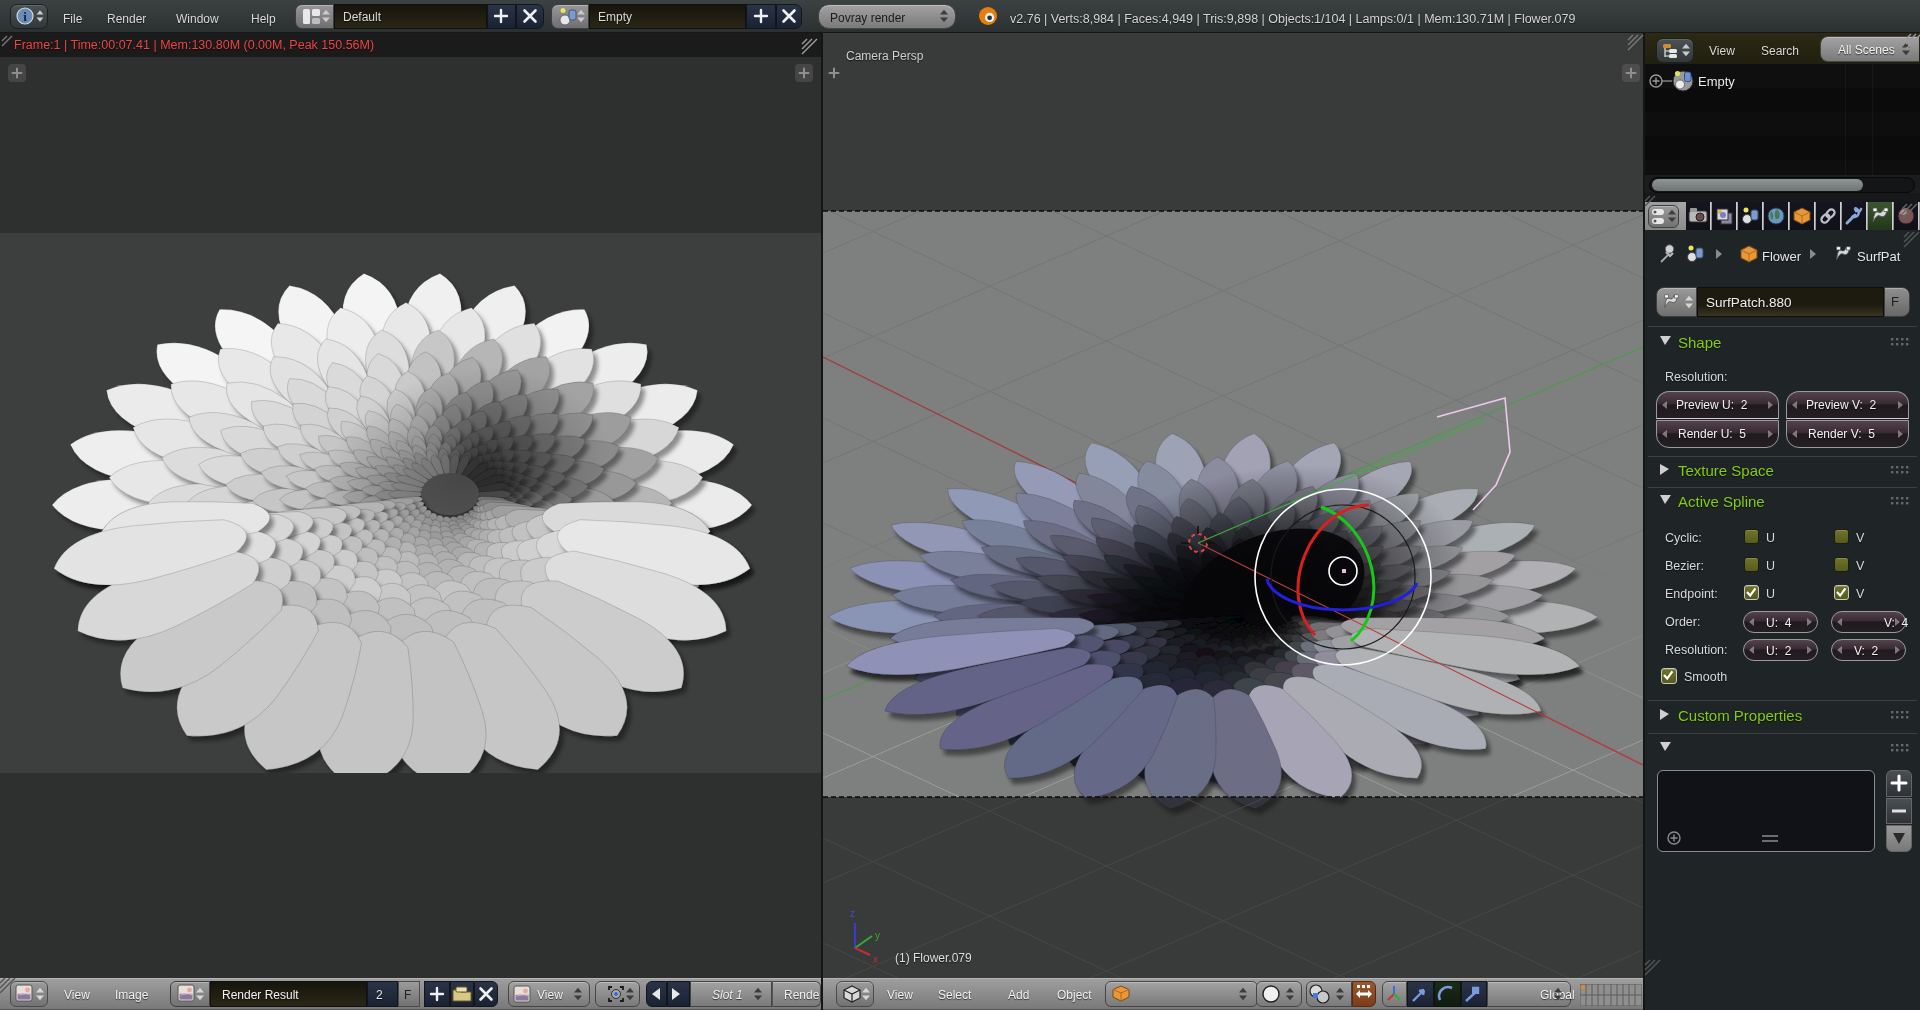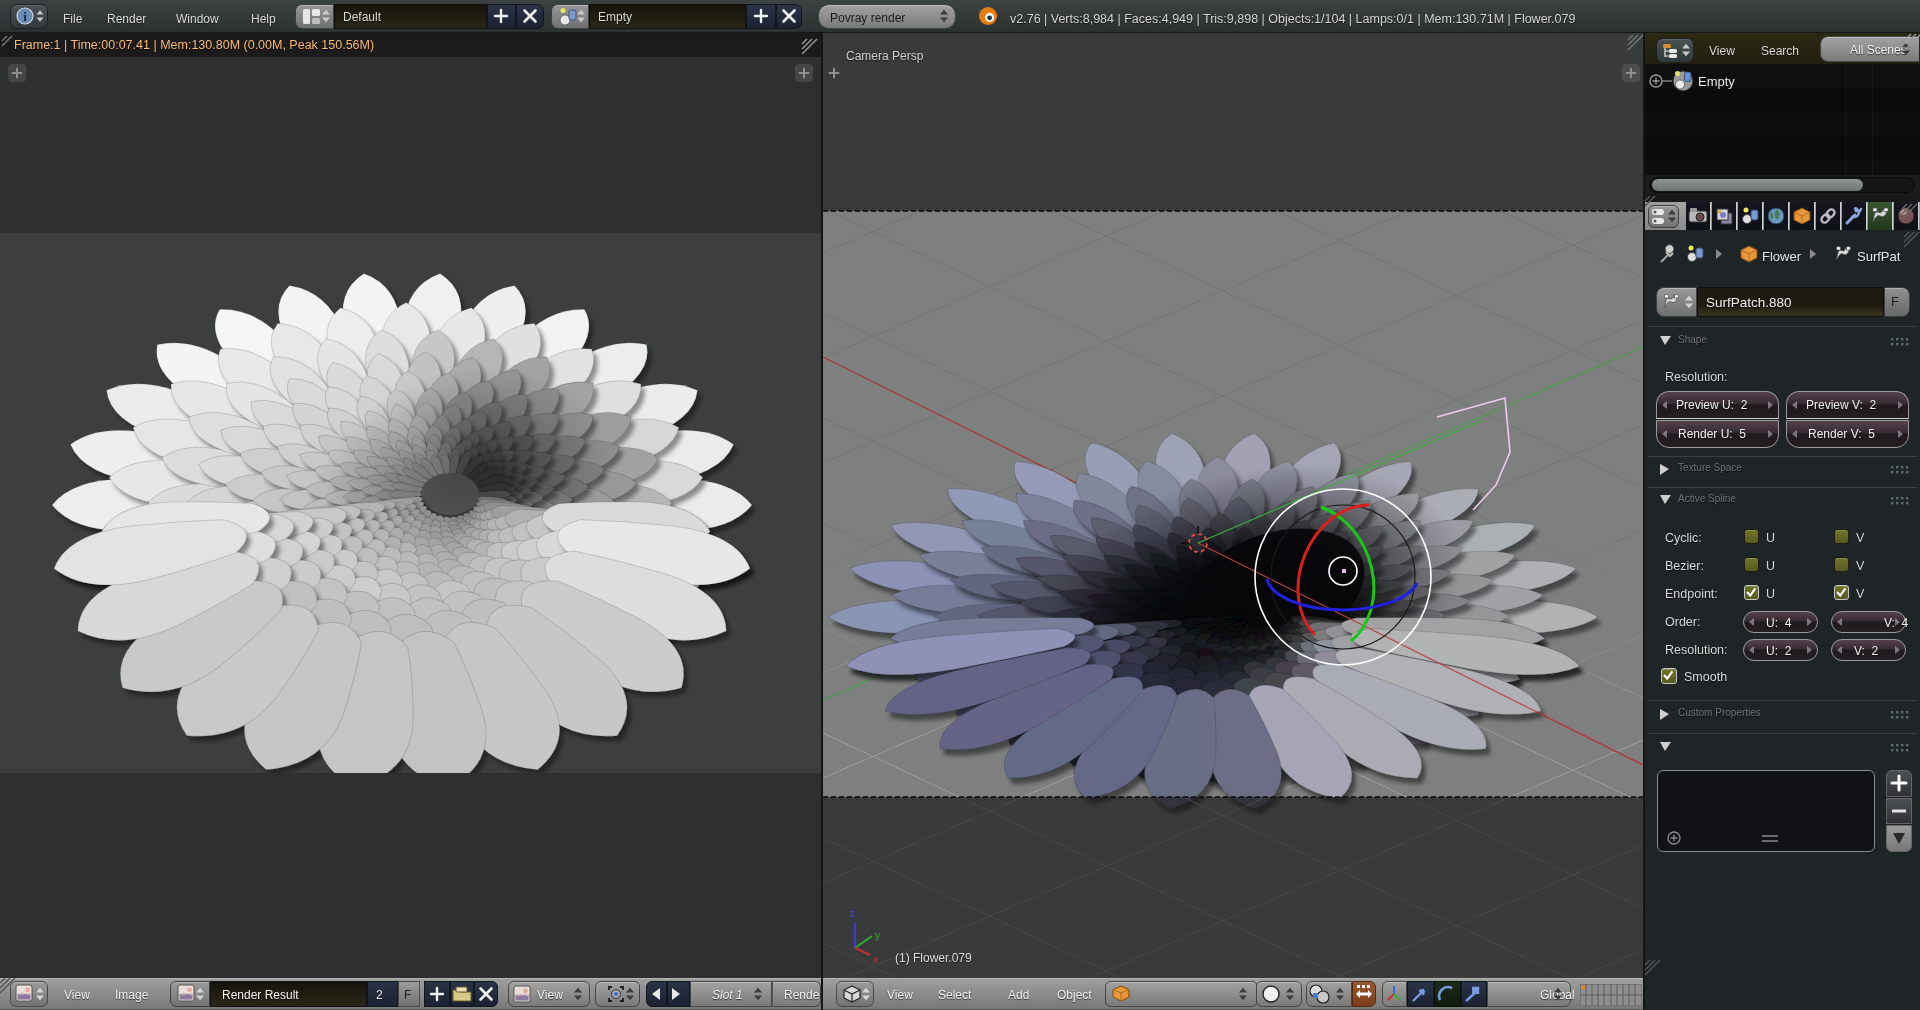--- a/index.html
+++ b/index.html
@@ -37,7 +37,7 @@
 <div class="t" style="left:830px;top:12px;color:#1b1b1b;text-shadow:none;">Povray render</div>
     <div class="t" style="left:1010px;top:13px;font-size:12.5px;color:#d4d4d4;">v2.76 | Verts:8,984 | Faces:4,949 | Tris:9,898 | Objects:1/104 | Lamps:0/1 | Mem:130.71M | Flower.079</div>
 <div style="position:absolute;left:0px;top:33px;width:821px;height:24px;background:#1b1b1b"></div>
-<div class="t" style="left:14px;top:39px;font-size:12.5px;color:#fdba74;">Frame:1 | Time:00:07.41 | Mem:130.80M (0.00M, Peak 150.56M)</div>
+<div class="t" style="left:14px;top:39px;font-size:12.5px;color:#ef4444;">Frame:1 | Time:00:07.41 | Mem:130.80M (0.00M, Peak 150.56M)</div>
 <div style="position:absolute;left:0px;top:57px;width:821px;height:921px;background:#2e2f2f"></div>
 <div style="position:absolute;left:0px;top:233px;width:821px;height:540px;background:#3d3e3e"></div>
 <svg style="position:absolute;left:0;top:233px" width="821" height="540" viewBox="0 0 821 540">

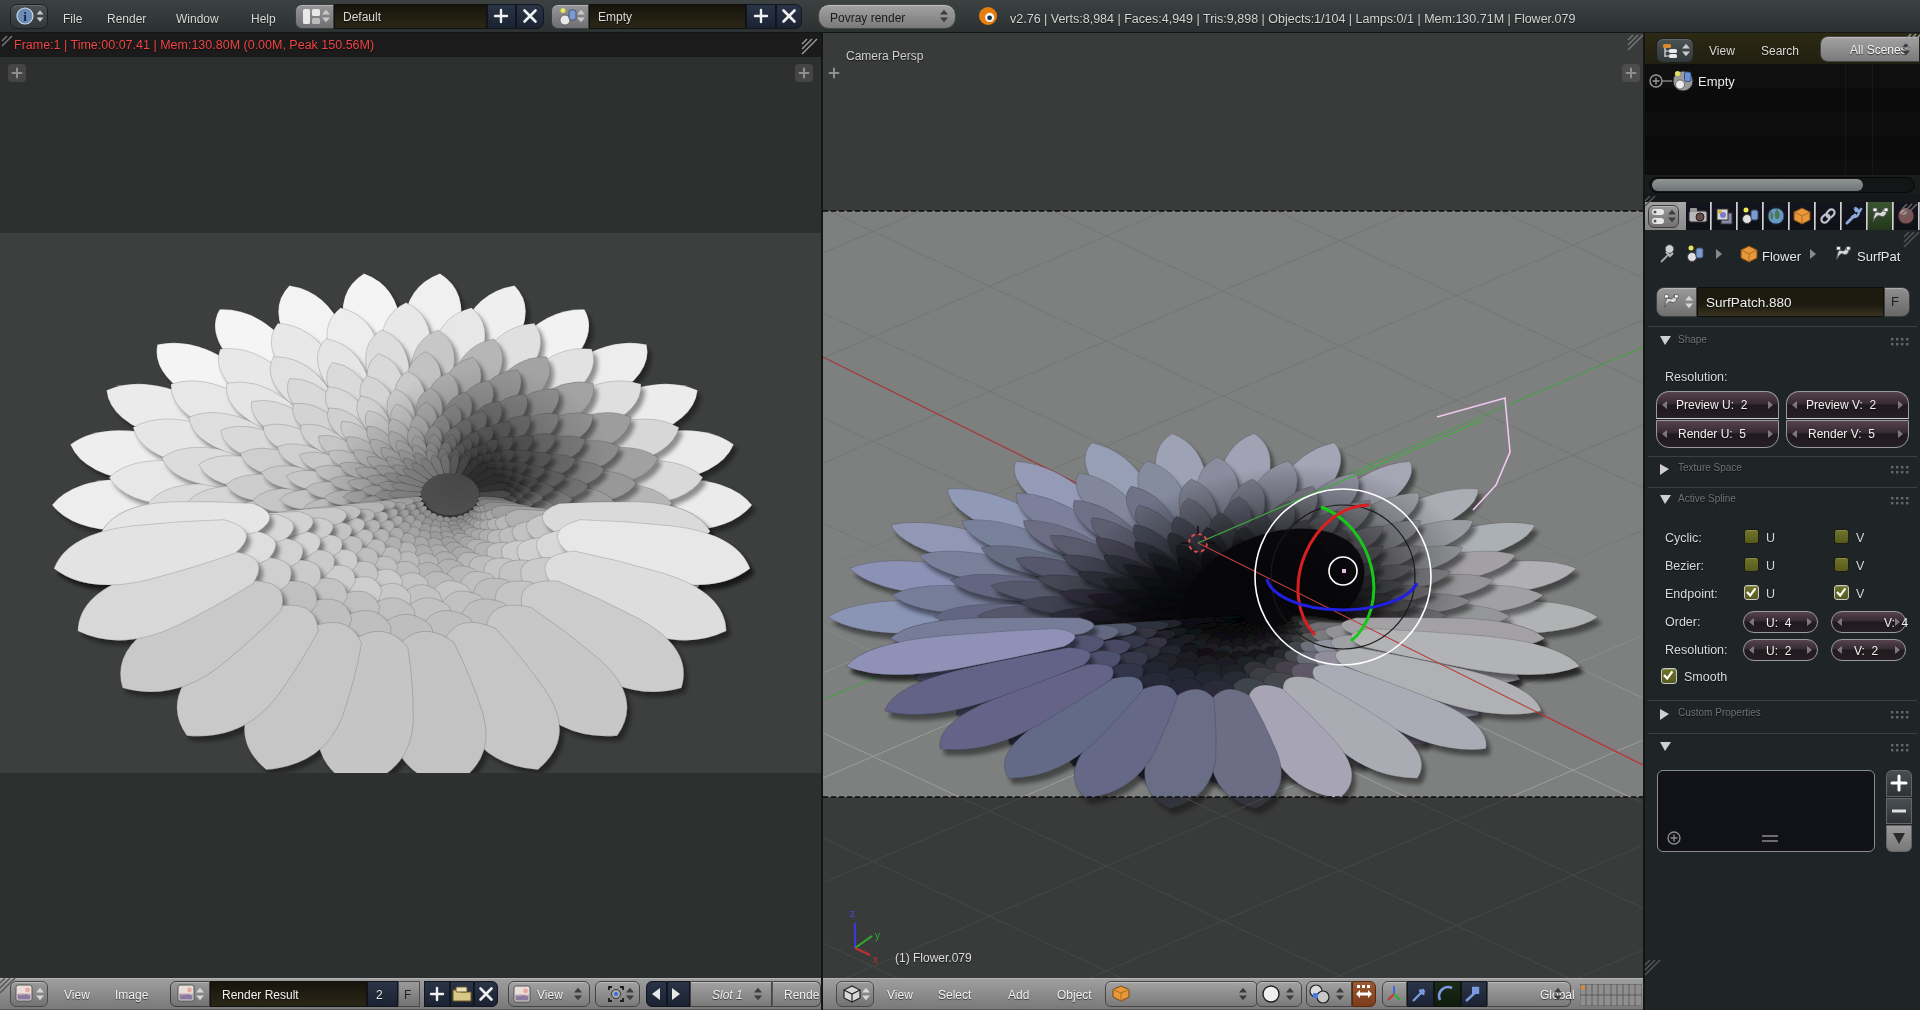--- a/index.html
+++ b/index.html
@@ -1203,7 +1203,7 @@
 <div class="t" style="left:1709px;top:45px;">View</div>
 <div class="t" style="left:1761px;top:45px;">Search</div>
 <div class="drop" style="position:absolute;left:1820px;top:36px;width:99px;height:26px;border-radius:8px 0 0 8px;border-right:none;"></div>
-<div class="t tw" style="left:1838px;top:44px;margin-left:12px;">All Scenes</div>
+<div class="t tw" style="left:1838px;top:44px;">All Scenes</div>
     <div style="position:absolute;left:1645px;top:64px;width:275px;height:111px;background:#0b0b0b"></div>
 <div style="position:absolute;left:1645px;top:64px;width:275px;height:24px;background:#100f0f"></div>
 <div style="position:absolute;left:1645px;top:112px;width:275px;height:24px;background:#0e0e0e"></div>

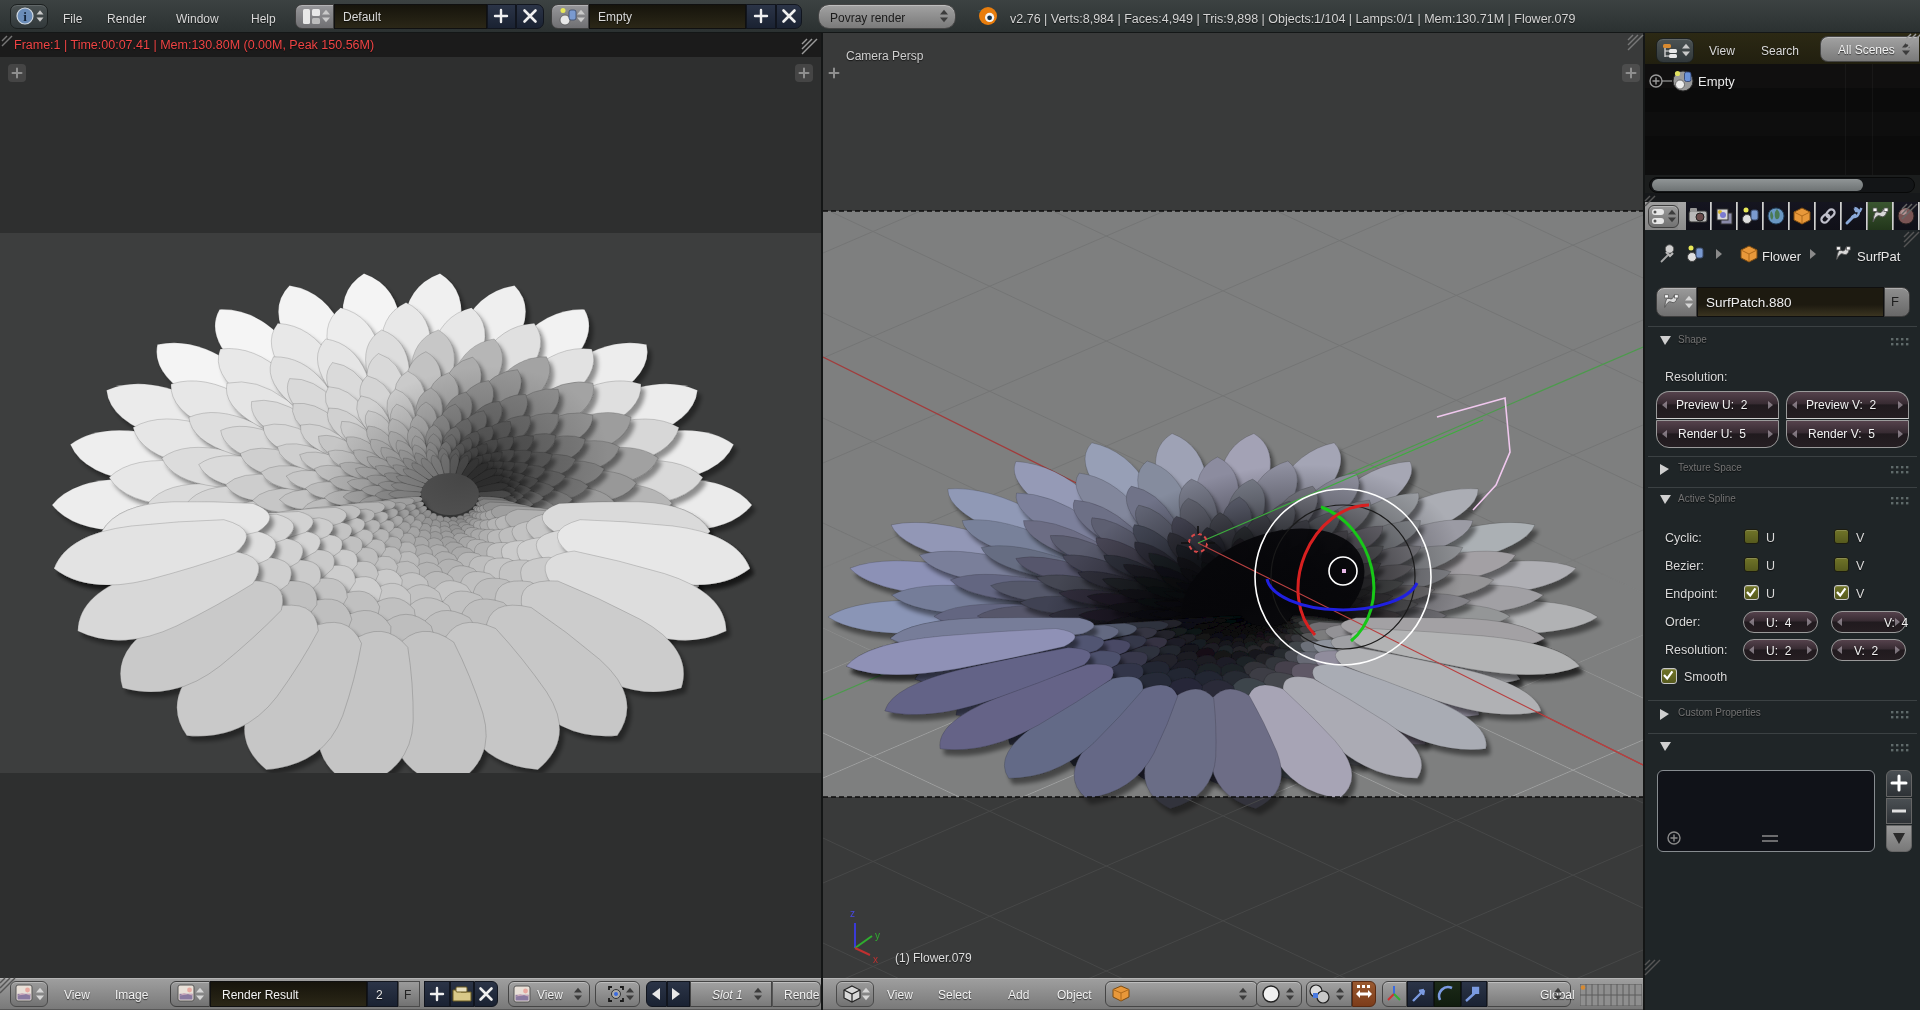--- a/index.html
+++ b/index.html
@@ -13,7 +13,7 @@
 .drop{position:absolute;border-radius:11px;border:1px solid #454545;background:linear-gradient(#a2a2a2,#7a7a7a);box-shadow:inset 0 1px 0 rgba(255,255,255,.3);color:#f4f4f4;font-size:12px;text-shadow:0 1px 1px rgba(0,0,0,.55)}
 .num{position:absolute;background:linear-gradient(#55424c 0%,#372b32 45%,#201a1e 50%,#251e22 100%);border:1px solid #9a9a9a;color:#fff;font-size:12.5px;text-align:center;text-shadow:0 1px 1px #000}
 .cb{position:absolute;width:15px;height:15px;border-radius:3px;border:1px solid #1c1c10;background:linear-gradient(#707428,#565a1e);box-shadow:inset 0 1px 0 rgba(255,255,255,.18)}
-.ph{position:absolute;font-size:10px;color:#737373;text-shadow:0 1px 1px rgba(0,0,0,.7);white-space:nowrap}
+.ph{position:absolute;font-size:15px;color:#84cc16;text-shadow:0 1px 1px rgba(0,0,0,.7);white-space:nowrap}
 .sep{position:absolute;height:1px;background:#3b4143}
 </style></head><body>
 <div id="root">

